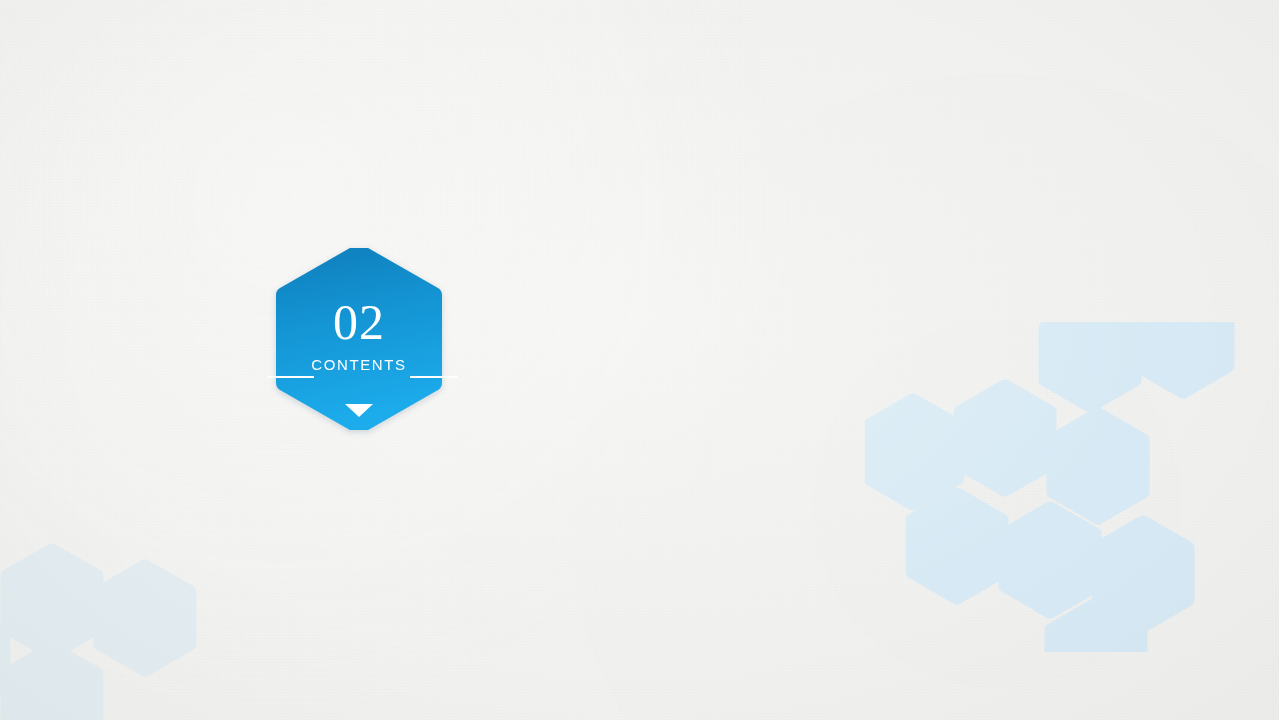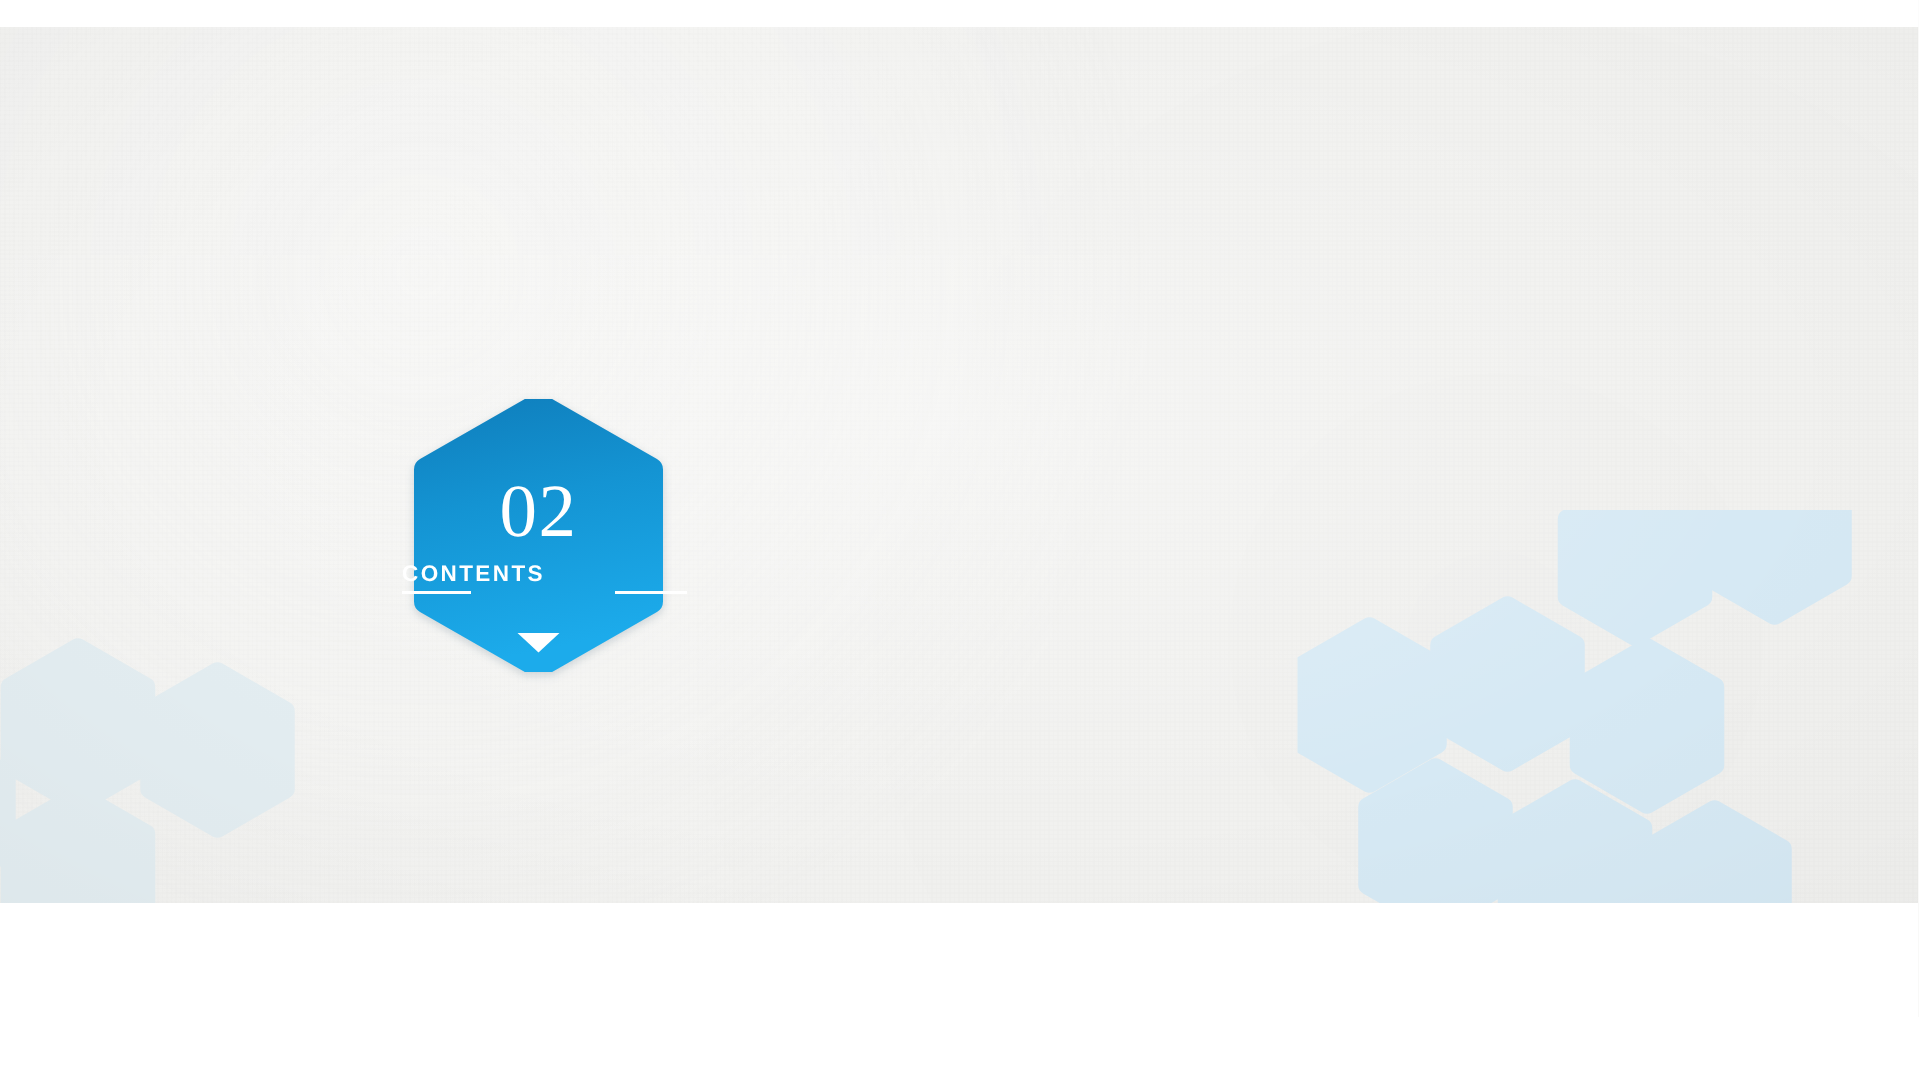--- a/index.html
+++ b/index.html
@@ -10,11 +10,10 @@
   #slide {
     position: relative;
     width: 1279px;
-    height: 584px;
+    height: 720px;
     overflow: hidden;
     background: #f2f2f0;
     font-family: "Liberation Sans", "DejaVu Sans", sans-serif;
-    margin-top: 18px;
   }
   
   #slide .paper-texture {

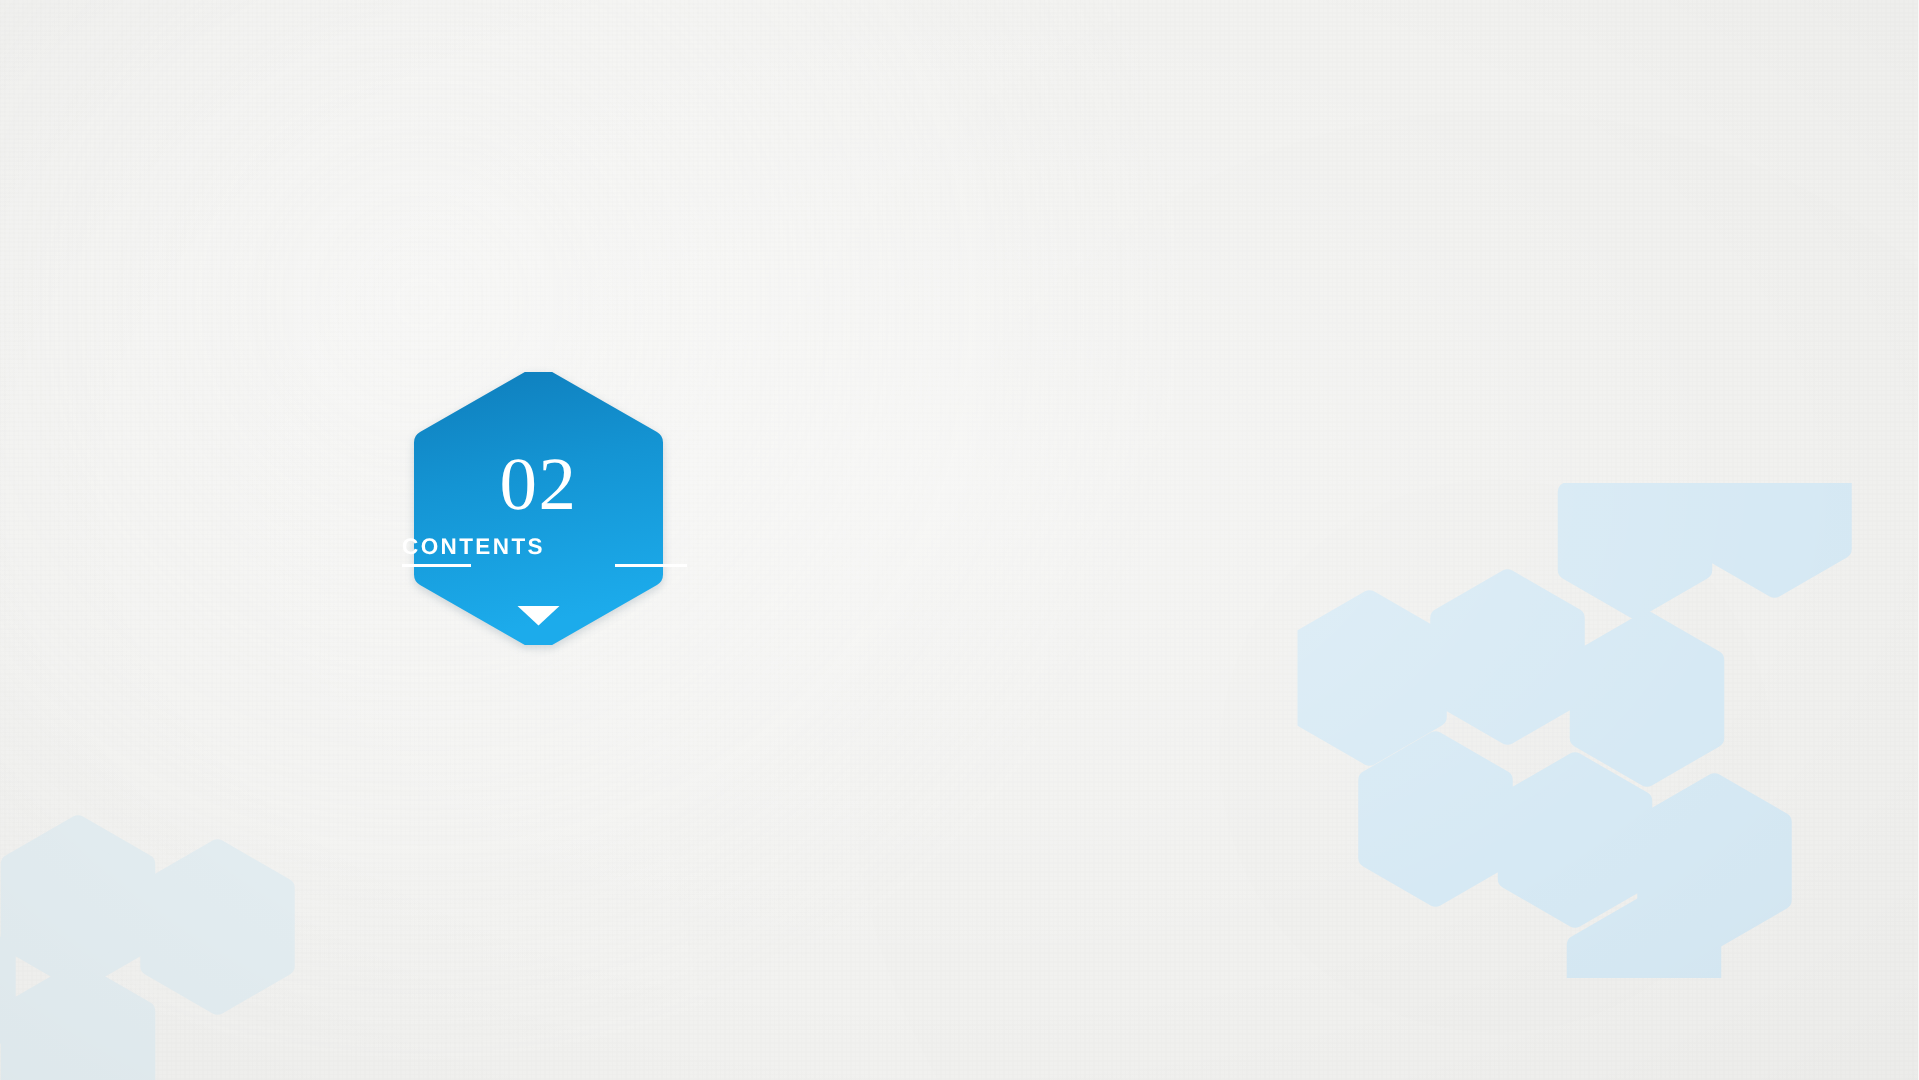--- a/index.html
+++ b/index.html
@@ -82,11 +82,11 @@
     left: 0;
     right: 0;
     top: 108px;
-    text-align: left;
+    text-align: center;
     font-family: "Liberation Sans", "DejaVu Sans", sans-serif;
     font-size: 15px;
     line-height: 17px;
-    font-weight: 700;
+    font-weight: 400;
     color: #ffffff;
     letter-spacing: 1.6px;
   }

